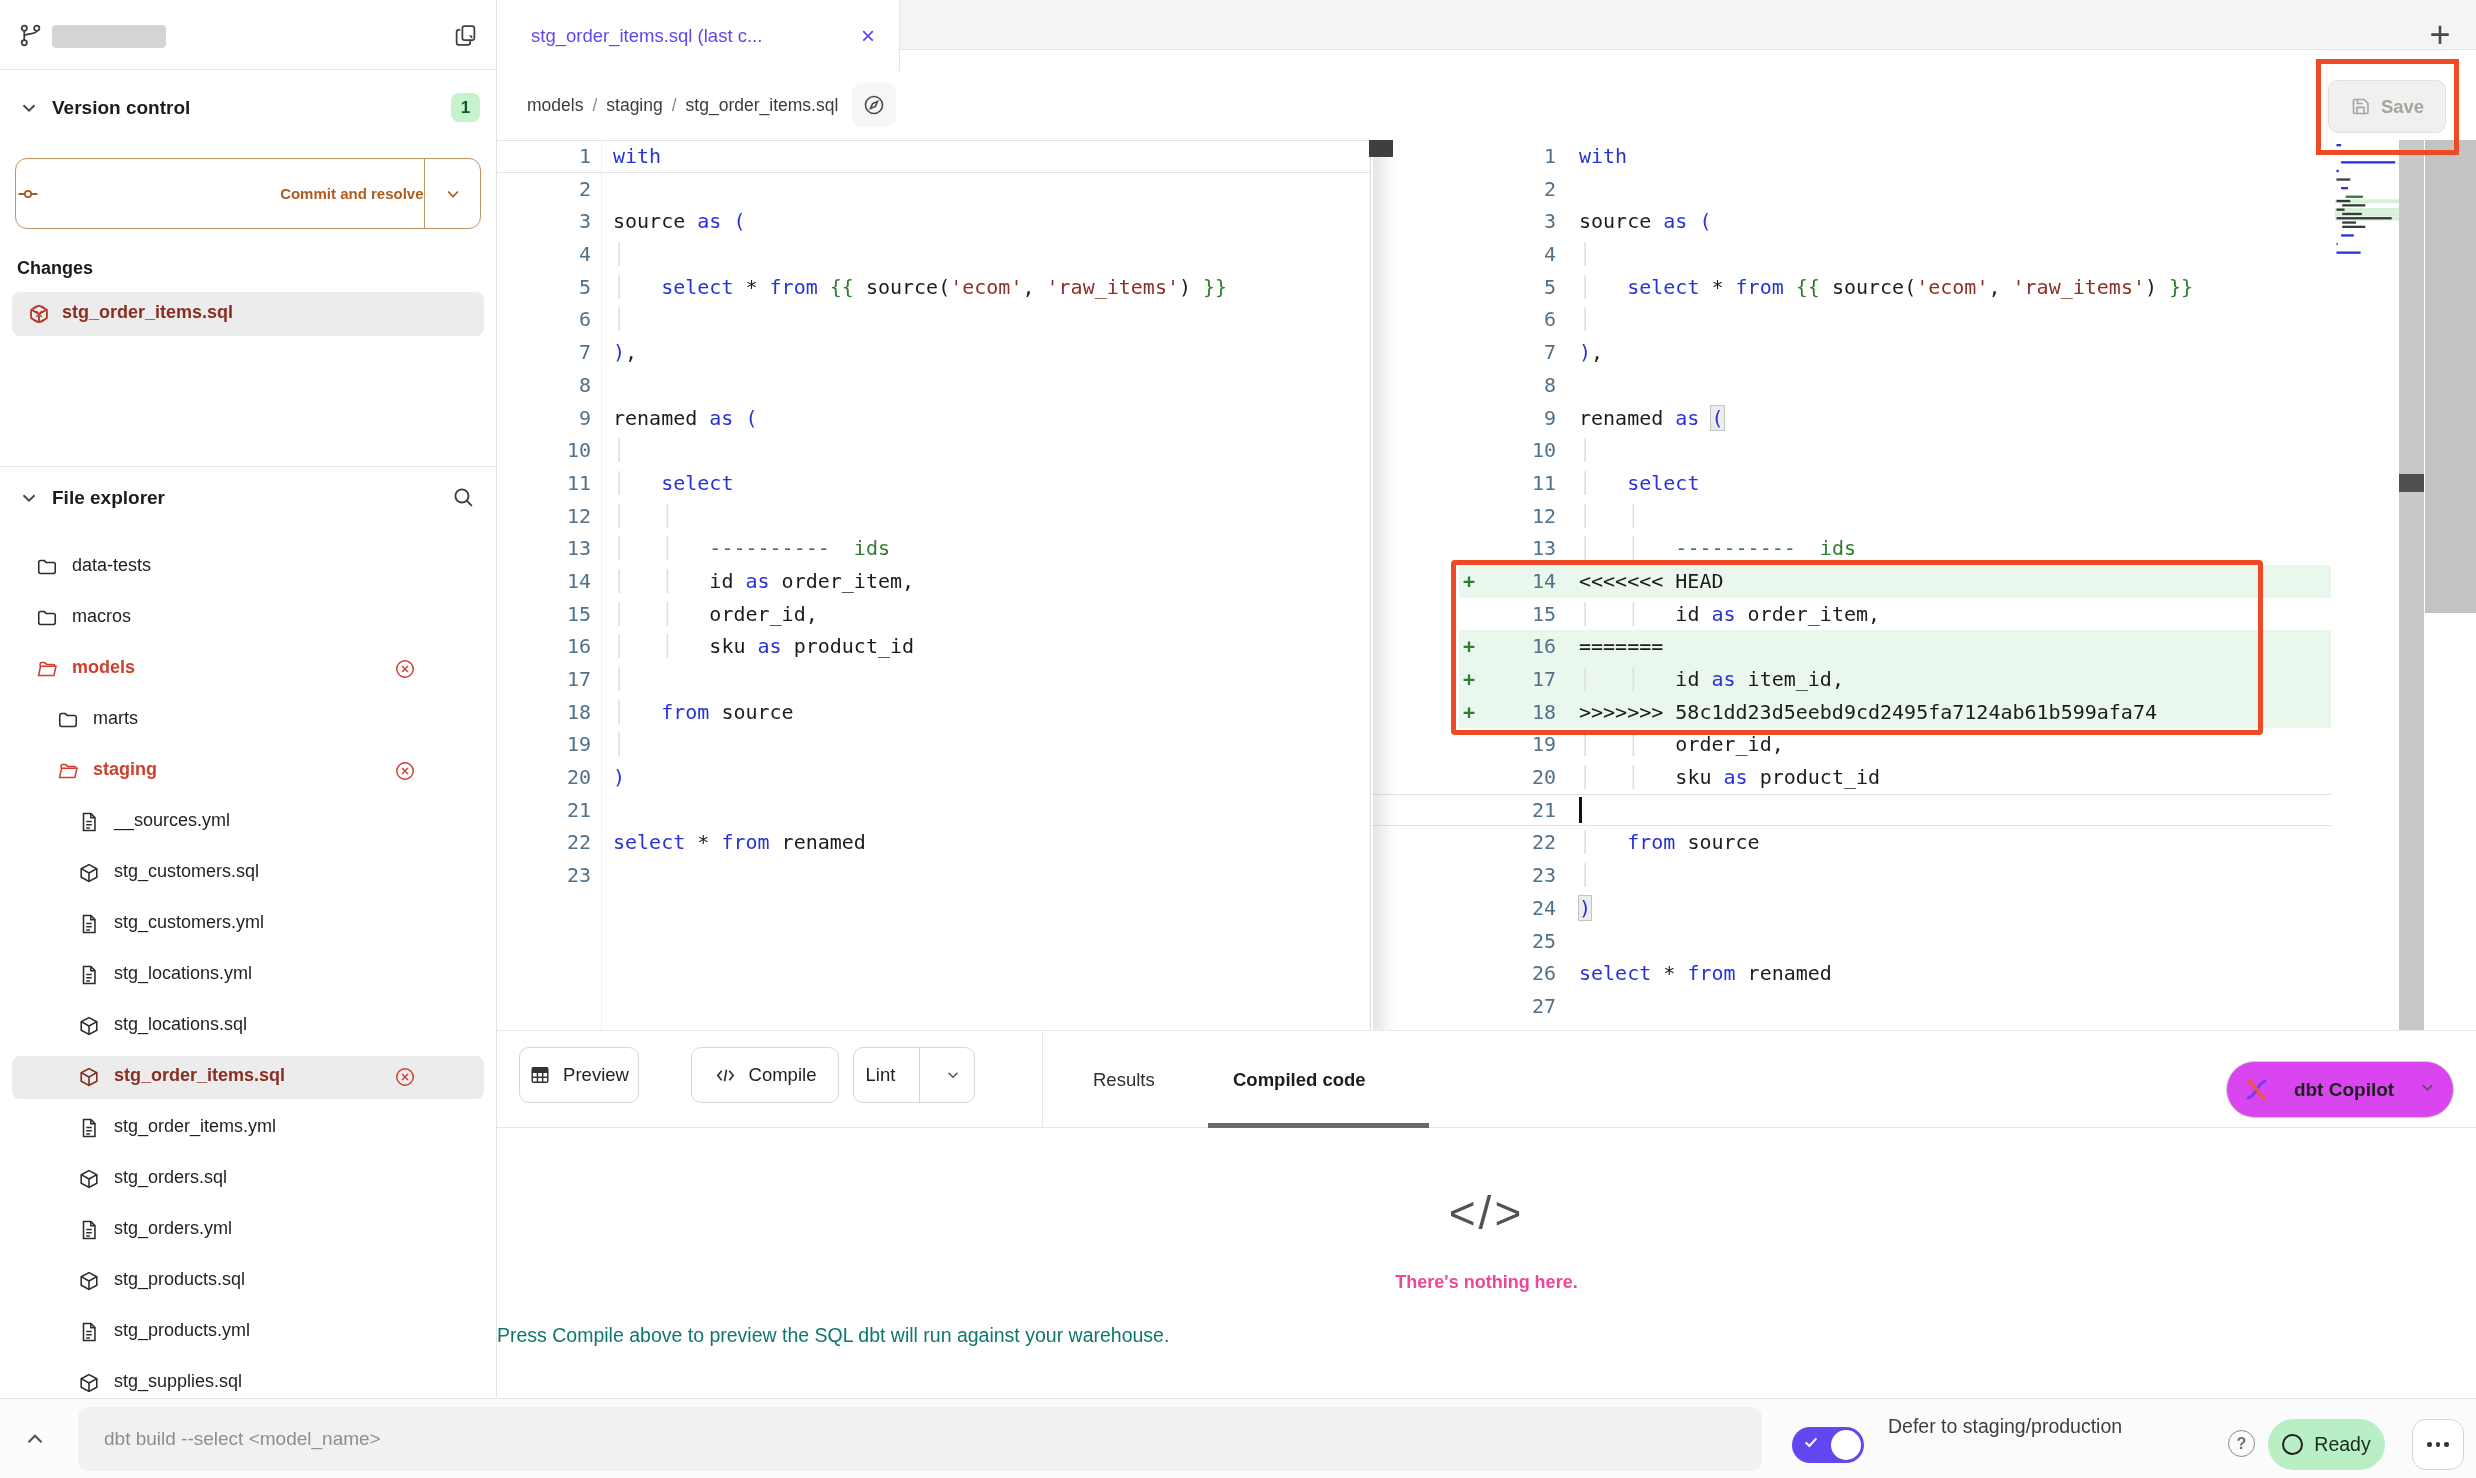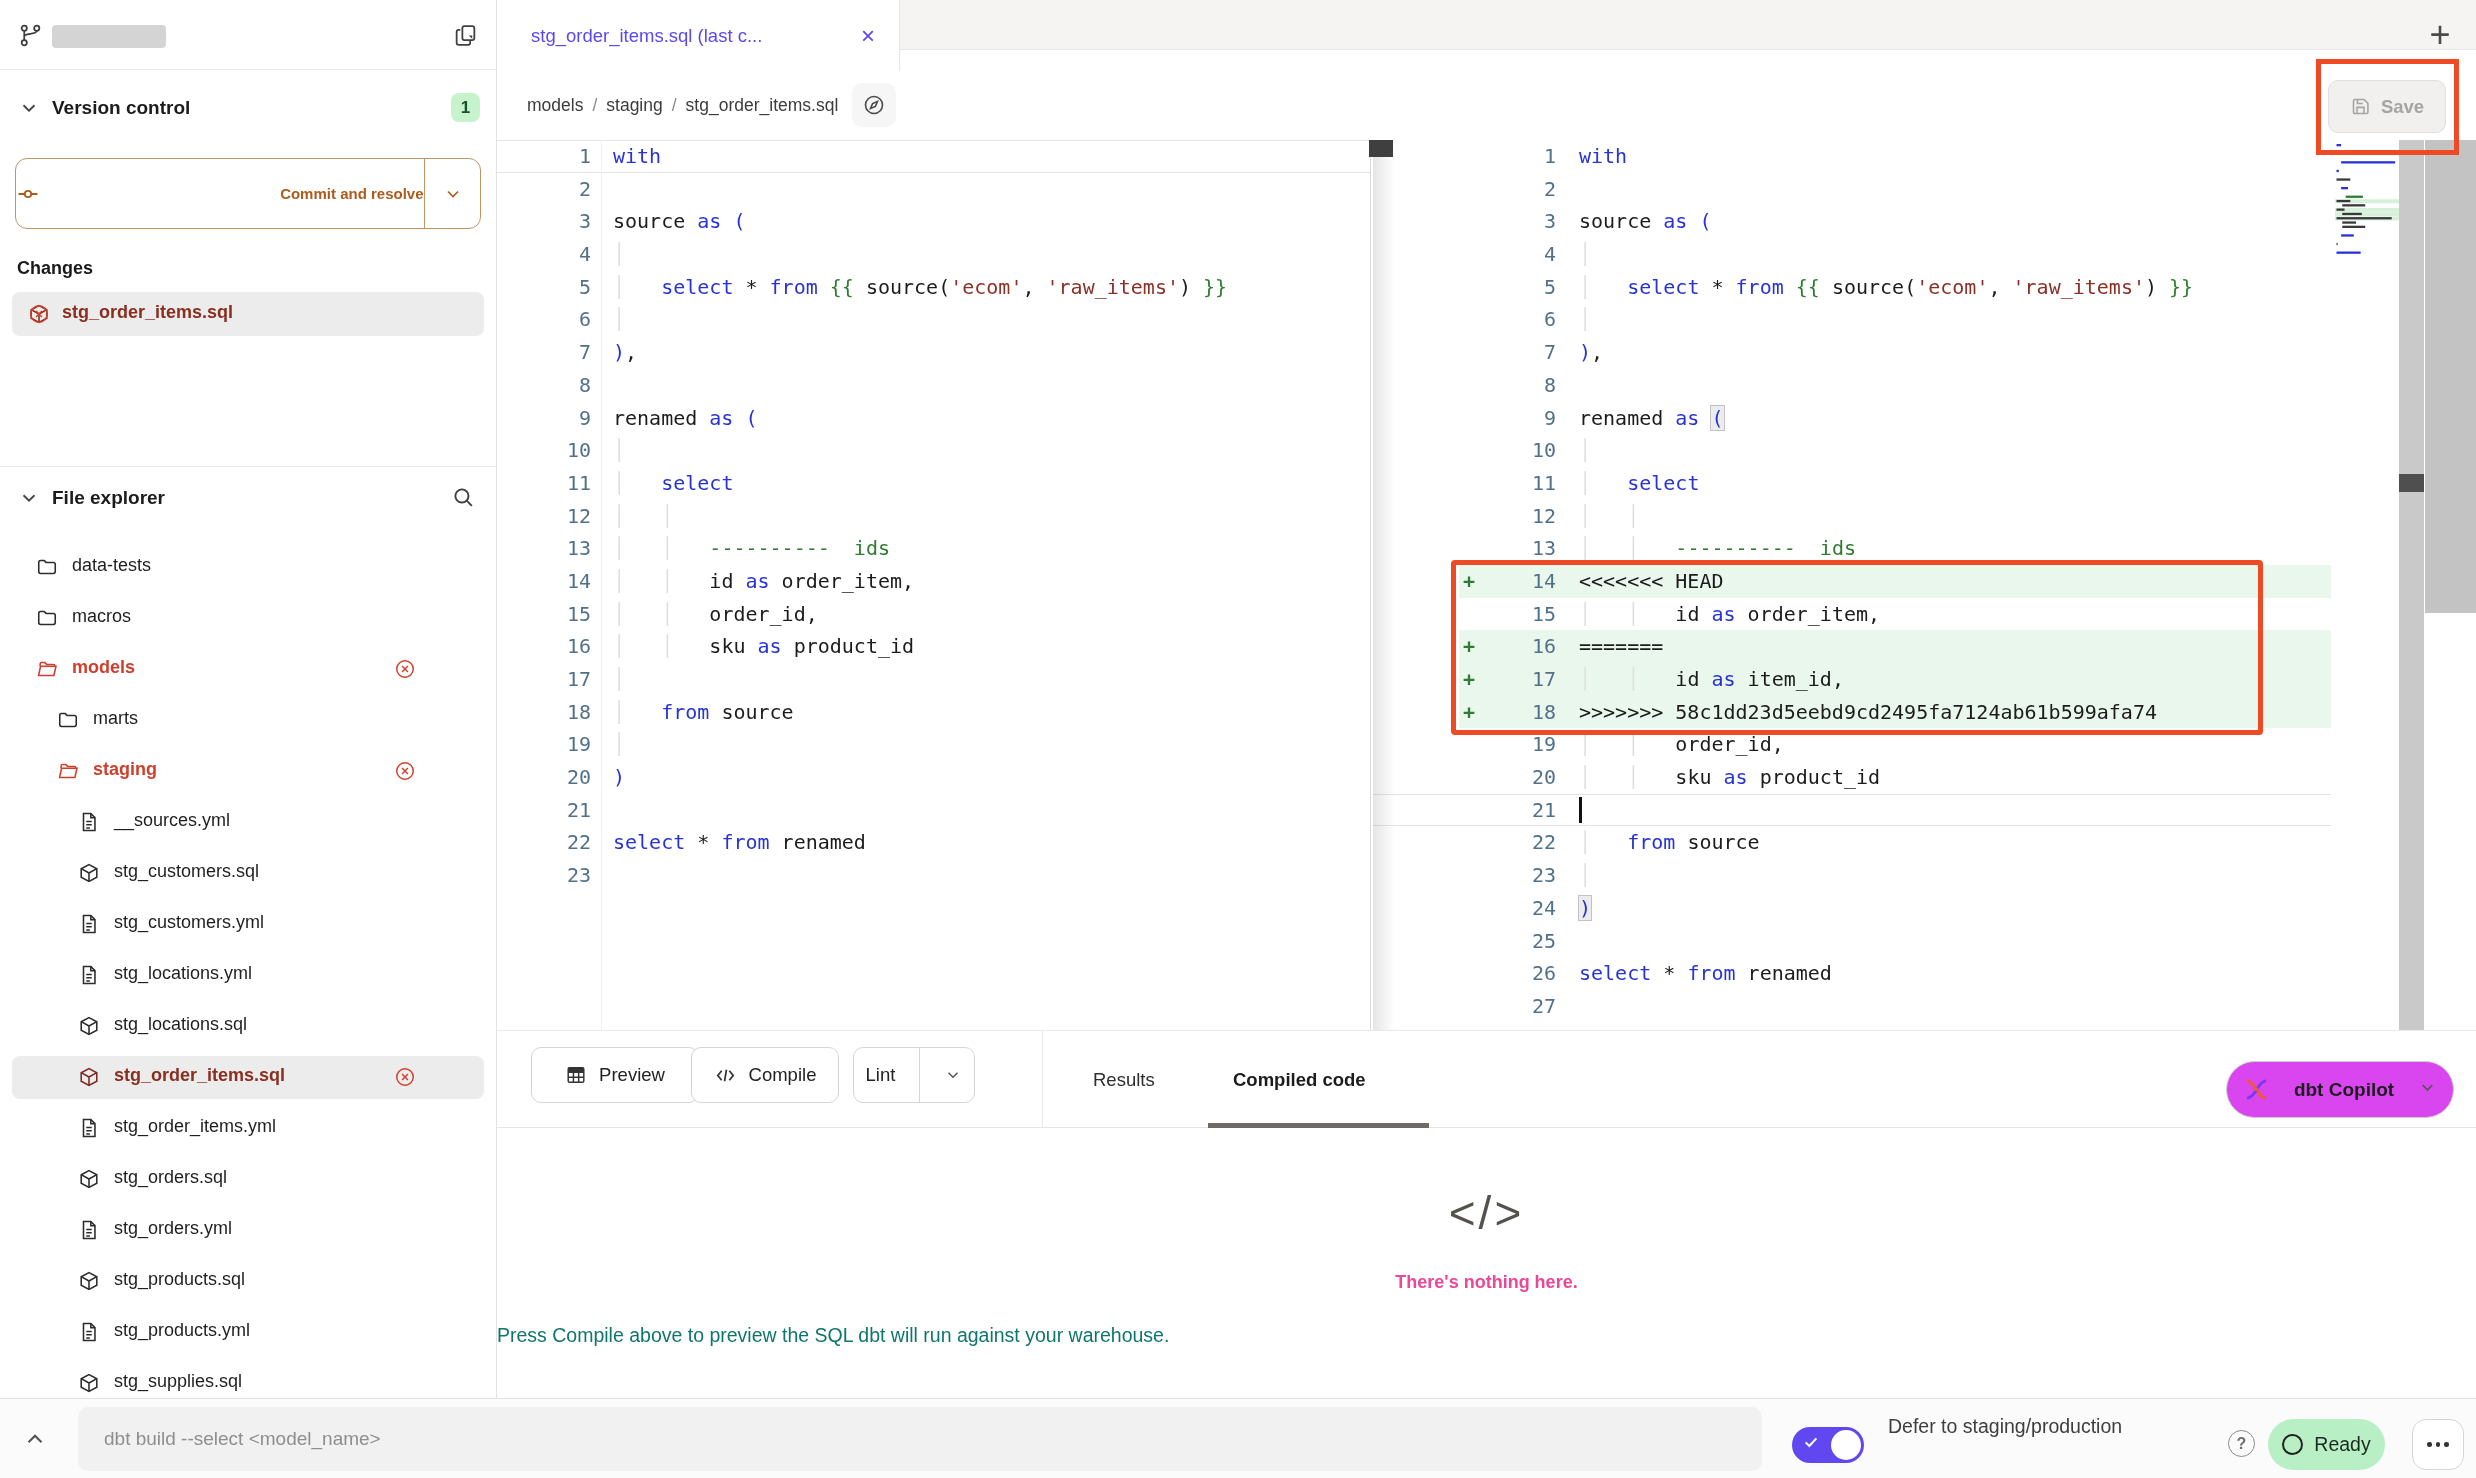--- a/index.html
+++ b/index.html
@@ -92,7 +92,7 @@
   .tbtn{position:absolute;top:16px;height:56px;border:1px solid #d8d6d4;border-radius:10px;background:#fff;
     display:flex;align-items:center;justify-content:center;gap:12px;font-size:18.5px;color:#222}
   .tbtn .ic{color:#333}
-  #btn-preview{left:34px;width:168px}
+  #btn-preview{left:22px;width:120px}
   #btn-compile{left:194px;width:148px}
   #btn-lint{left:356px;width:122px;padding:0}
   .lint-main{flex:1;display:flex;align-items:center;justify-content:center;height:100%}

